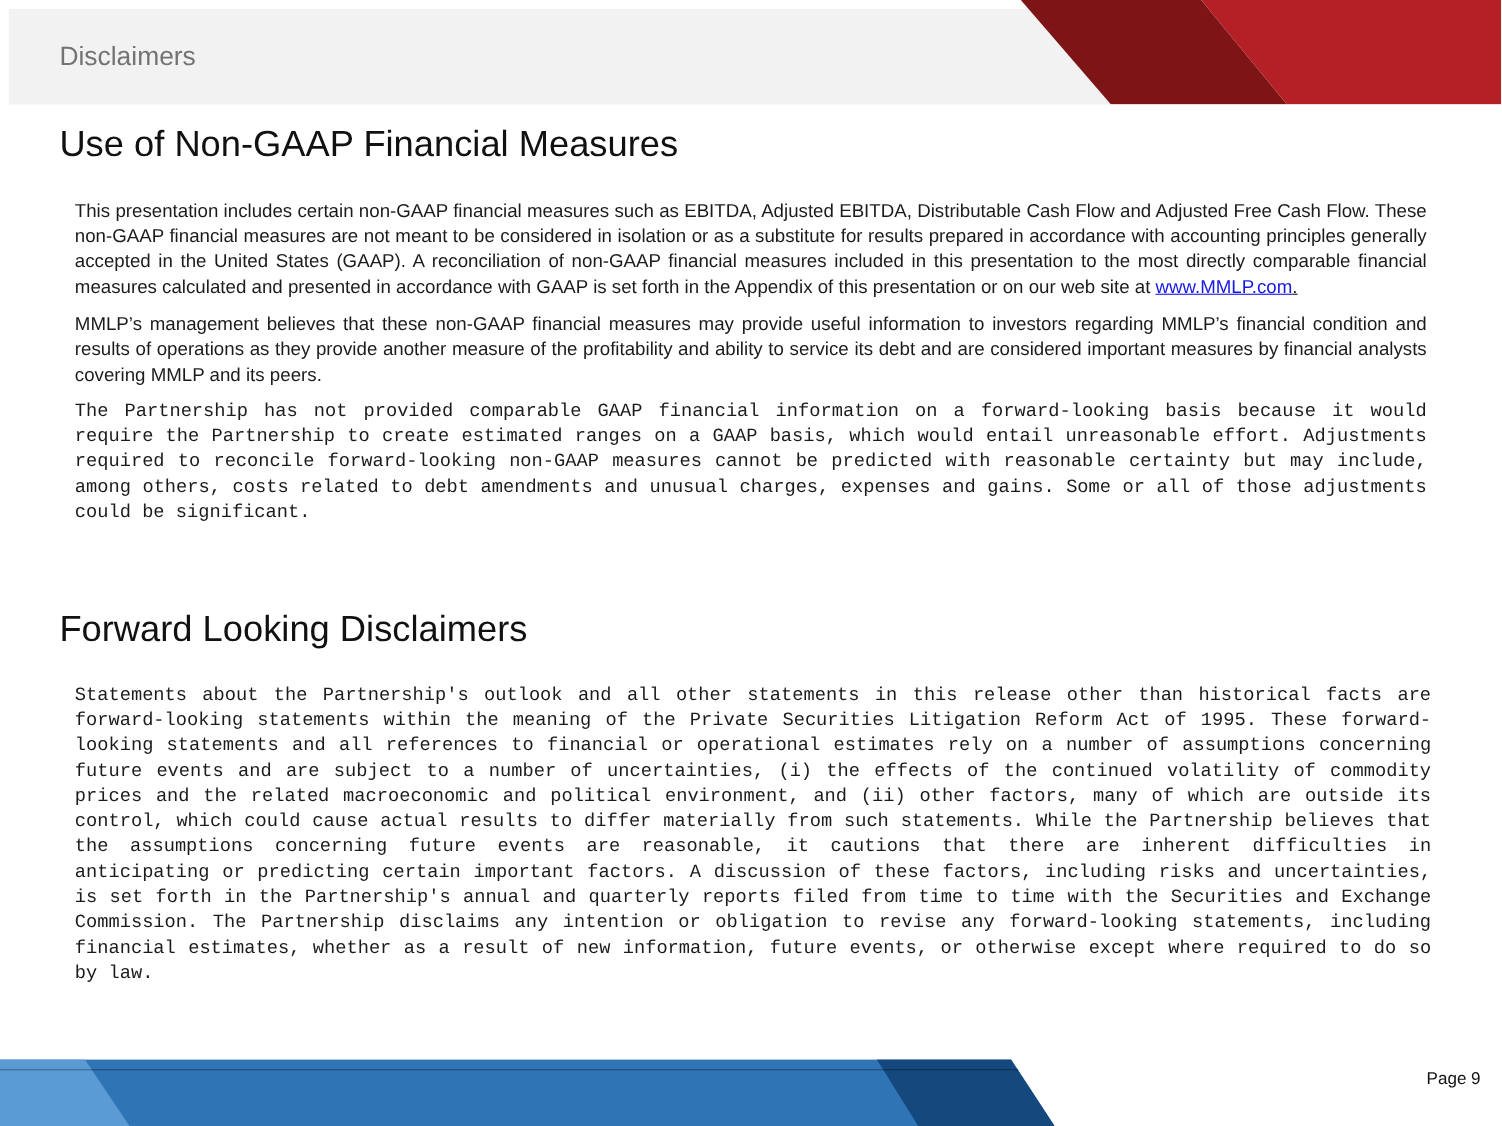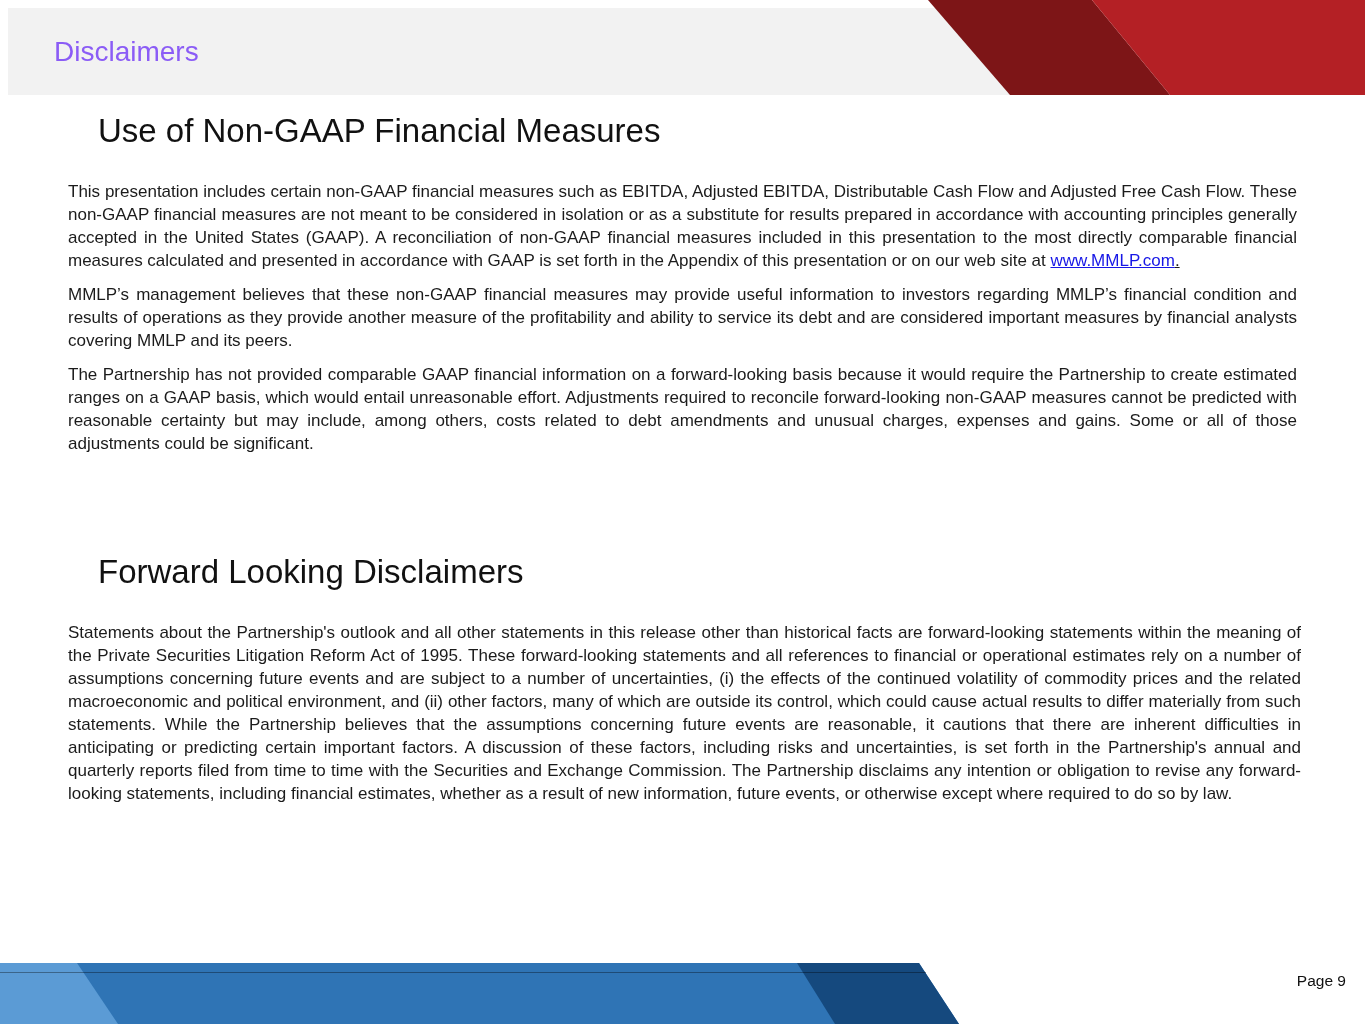--- a/index.html
+++ b/index.html
@@ -17,7 +17,7 @@
   }
   .header-title{
     position:absolute;left:54px;top:36px;
-    font-size:28px;line-height:31px;color:#8b5cf6;
+    font-size:24px;line-height:31px;color:#737373;
   }
   .corner-dark-red{
     position:absolute;left:928px;top:0;width:242px;height:95px;

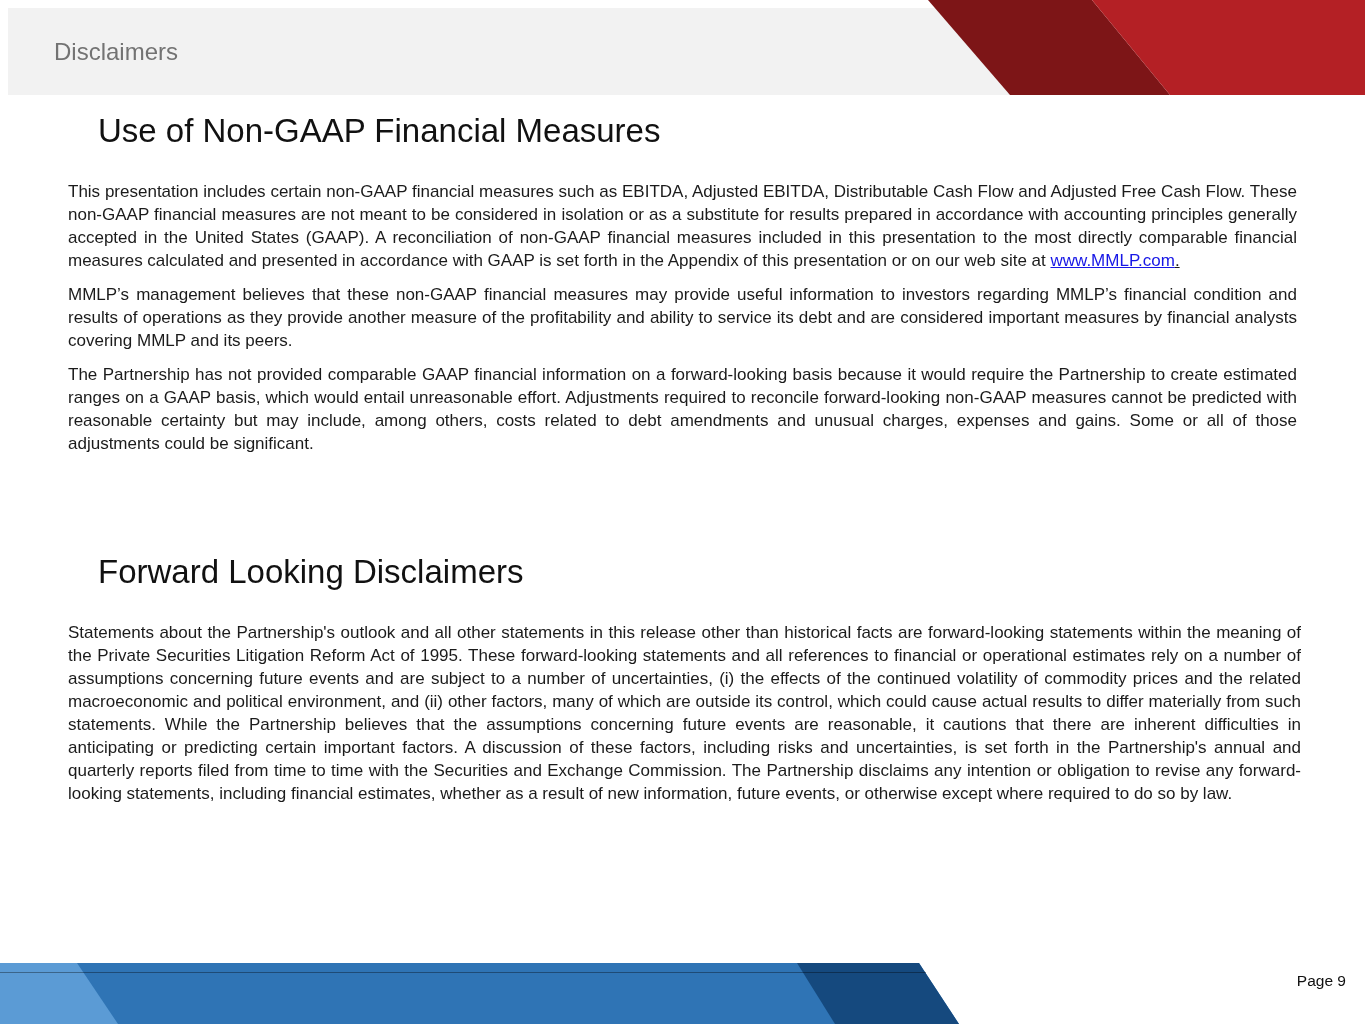--- a/index.html
+++ b/index.html
@@ -33,7 +33,6 @@
     position:absolute;left:54px;
     font-size:33px;line-height:38px;color:#111;
     white-space:nowrap;
-    margin-left:44px;
   }
   .heading-1{top:112px;}
   .heading-2{top:553px;}

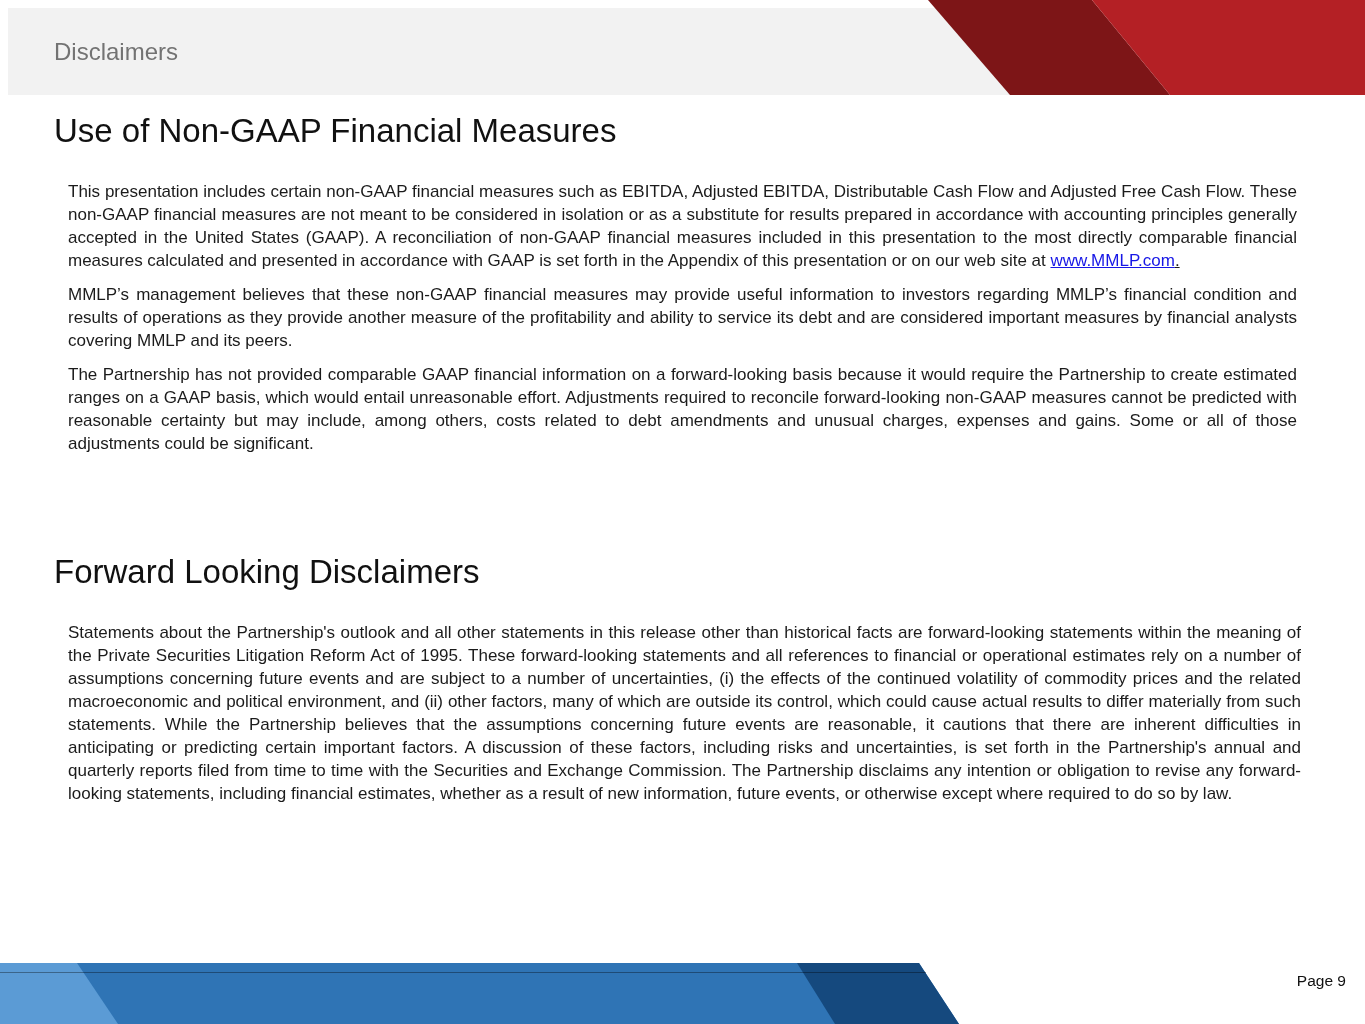--- a/index.html
+++ b/index.html
@@ -47,7 +47,7 @@
     text-align:justify;
     color:#1b1b1b;
   }
-  .body-block p:last-child{margin-bottom:0;}
+  .body-block p:last-child{margin-bottom:0;font-family:Liberation Mono, monospace;}
   a.web-link{
     color:var(--link_blue,#1717E6);
     cursor:pointer;

